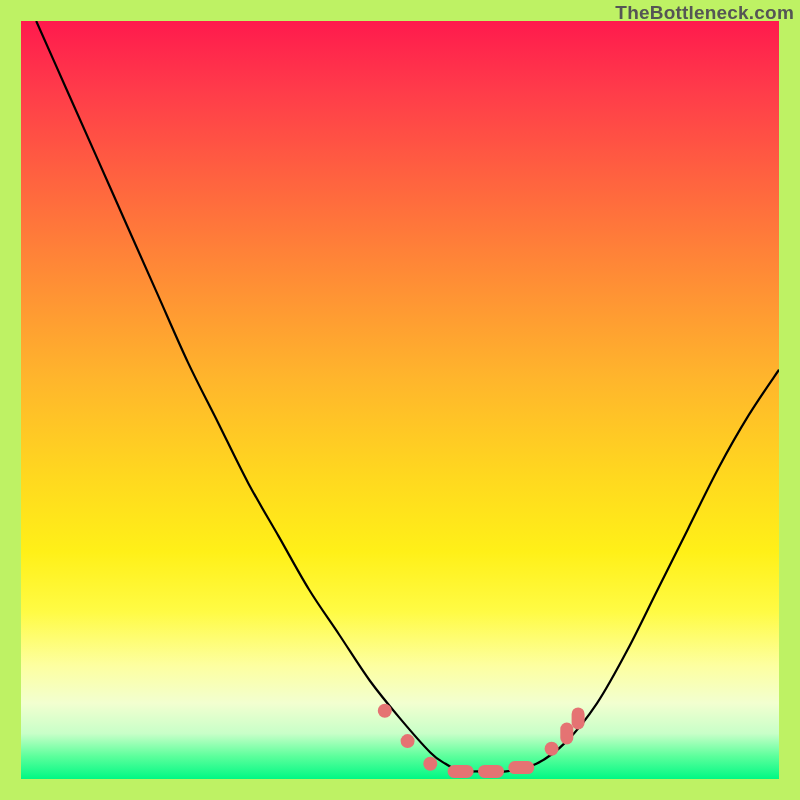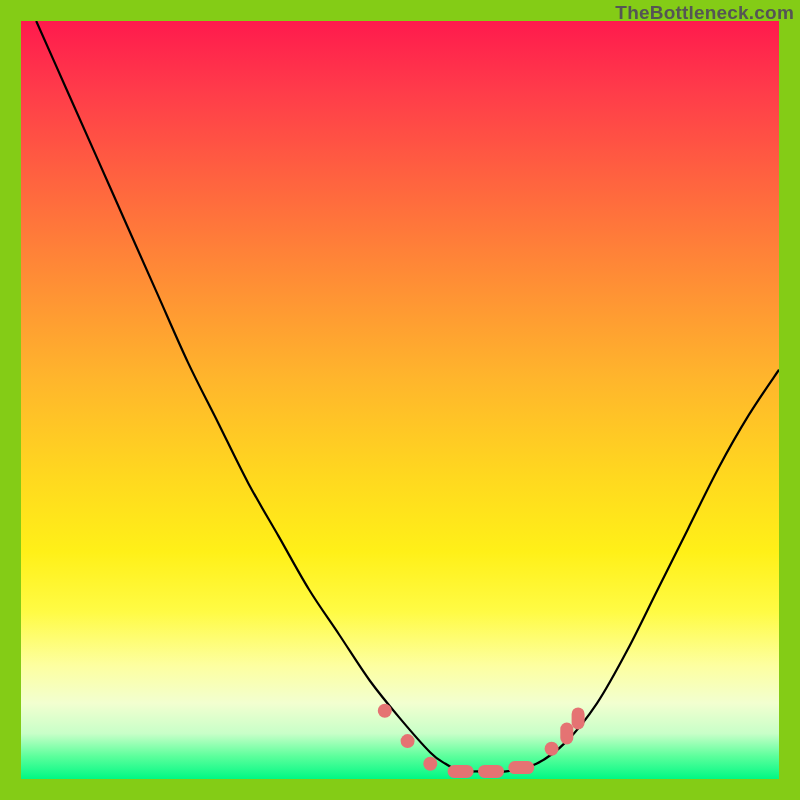--- a/index.html
+++ b/index.html
@@ -15,7 +15,7 @@
   position: relative;
   width: 800px;
   height: 800px;
-  background: #84cc16;
+  background: #bef264;
 }
 .plot {
   position: absolute;

